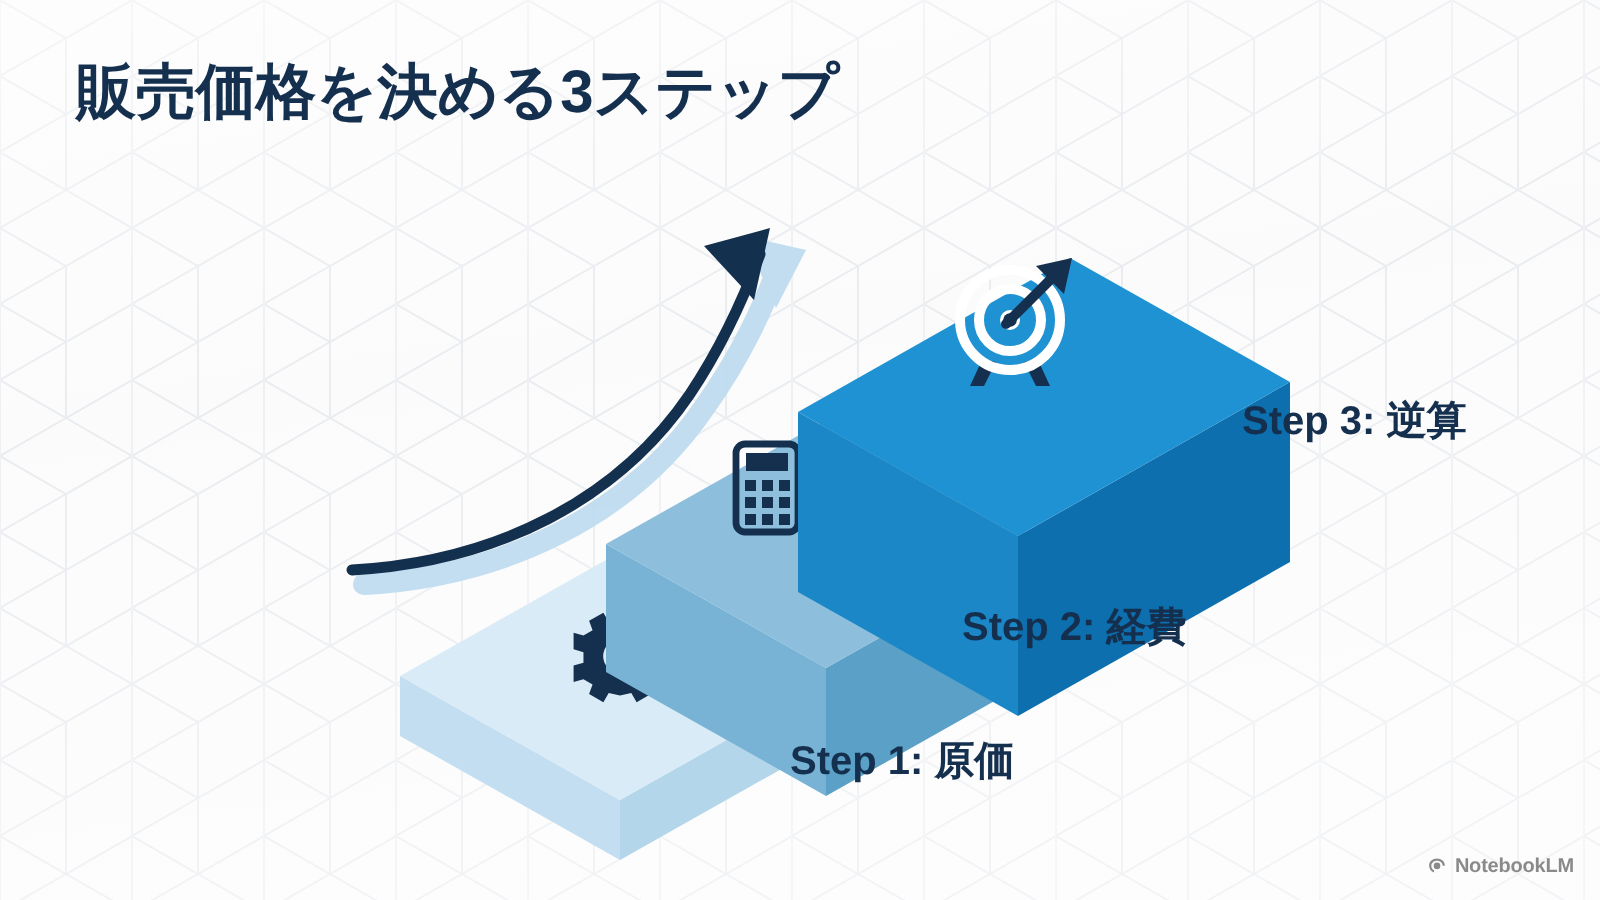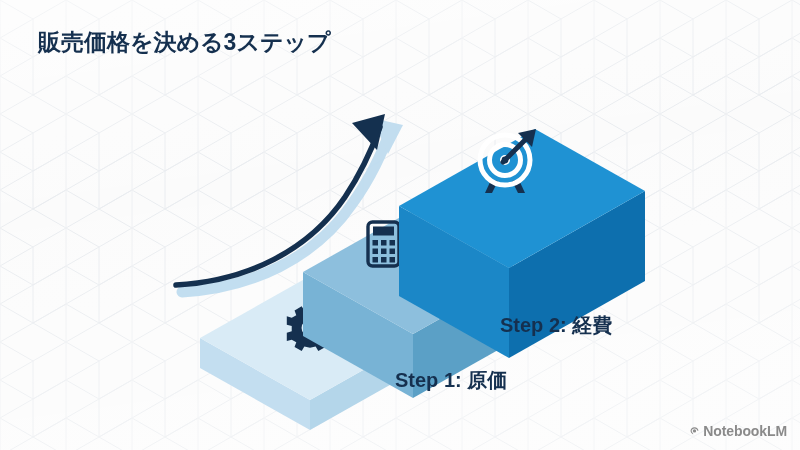--- a/index.html
+++ b/index.html
@@ -29,7 +29,7 @@
     left: 38px;
     top: 30px;
     z-index: 6;
-    font-size: 23px;
+    font-size: 30px;
     font-weight: bold;
     letter-spacing: 0px;
     color: #15304f;

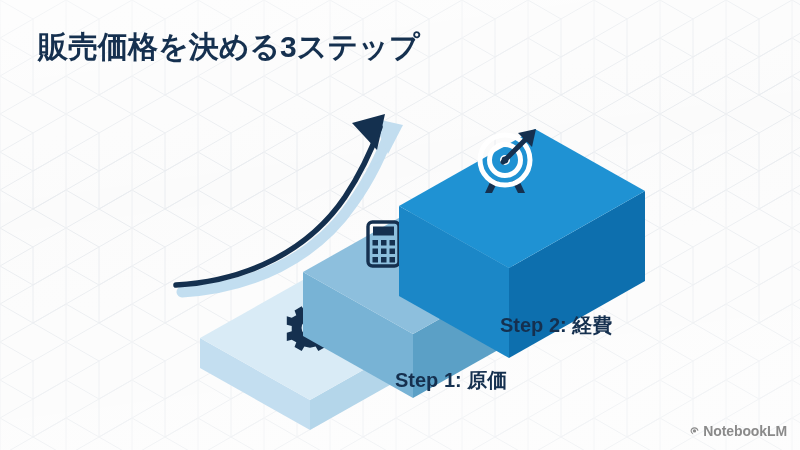--- a/index.html
+++ b/index.html
@@ -195,6 +195,7 @@
 
   <div class="step-label" id="label-1">Step 1: 原価</div>
   <div class="step-label" id="label-2">Step 2: 経費</div>
+  <div class="step-label" id="label-3">Step 3: 逆算</div>
 
   <div id="watermark">
     <svg class="wm-icon" width="11" height="11" viewBox="0 0 12 12" aria-hidden="true">

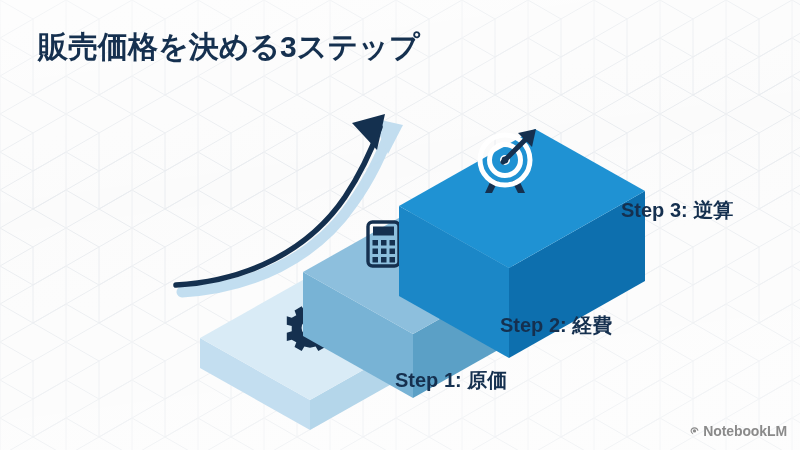--- a/index.html
+++ b/index.html
@@ -60,7 +60,7 @@
     white-space: nowrap;
   }
   #label-1 { left: 372px; top: 367px; margin-left: 23px; }
-  #label-2 { left: 500px; top: 300px; margin-top: 12px; }
+  #label-2 { left: 481px; top: 300px; }
   #label-3 { left: 621px; top: 197px; }
   
   #watermark {

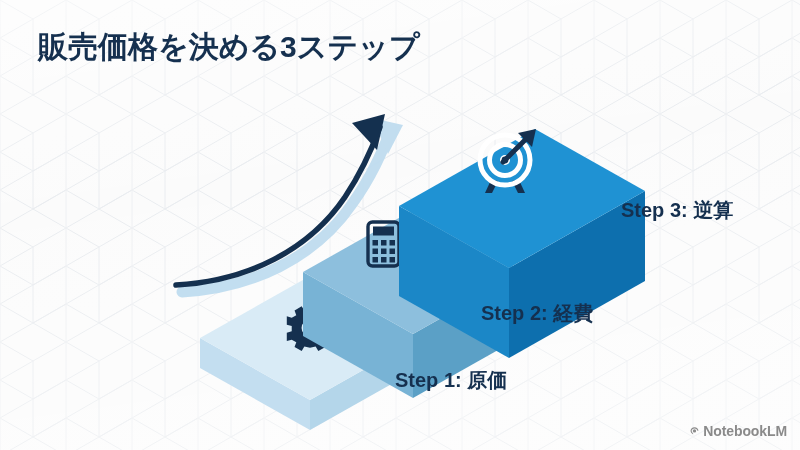--- a/index.html
+++ b/index.html
@@ -72,7 +72,7 @@
     align-items: center;
     gap: 3px;
     color: #8a8a8a;
-    font-size: 14px;
+    font-size: 10px;
     font-weight: bold;
     letter-spacing: -0.1px;
   }

